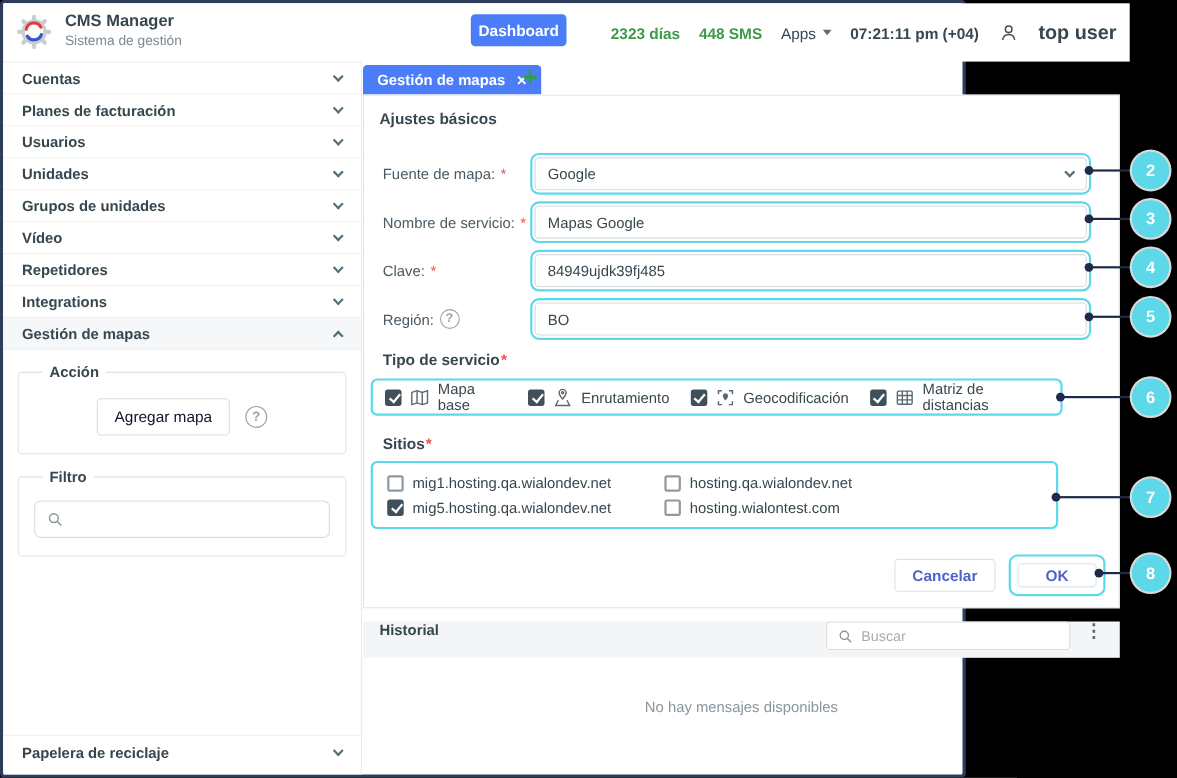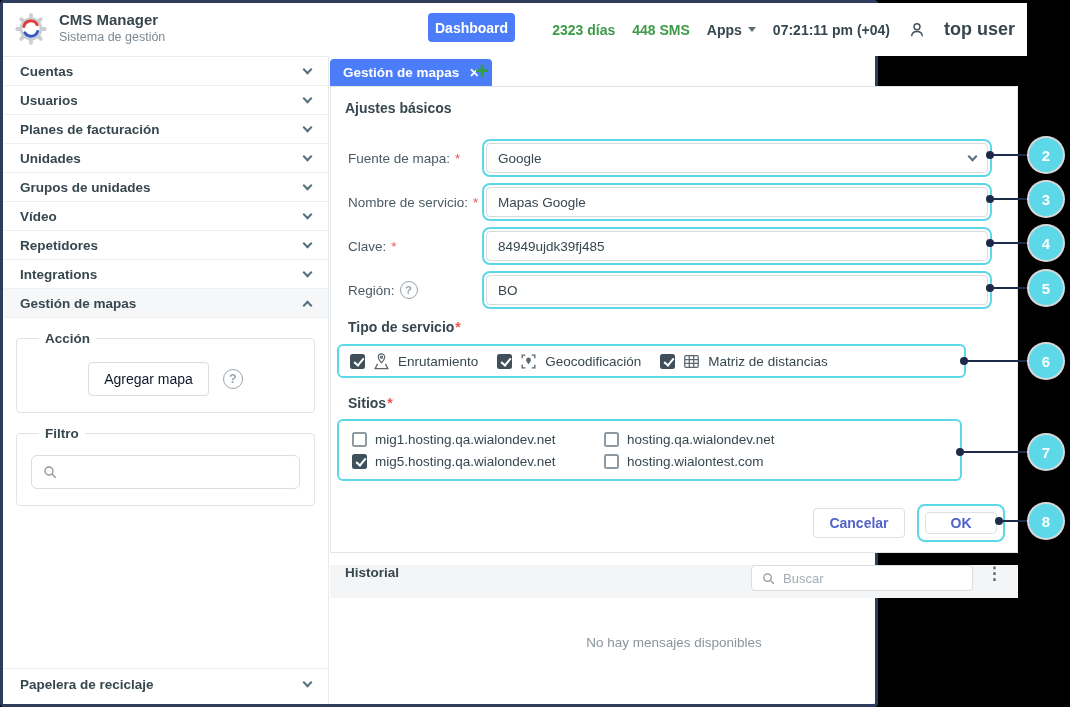--- a/index.html
+++ b/index.html
@@ -19,7 +19,7 @@
               font-size:14px; font-weight:bold; display:flex; align-items:center; cursor:pointer; }
   .hdr-right { position:absolute; right:12px; top:0; height:53px; display:flex; align-items:center; gap:17px; }
   .counter { color:#3d9a47; font-size:14px; font-weight:bold; }
-  .apps-menu { display:flex; align-items:center; gap:6px; font-size:14px; color:#37474f; font-weight:bold; cursor:pointer; }
+  .apps-menu { display:flex; align-items:center; gap:6px; font-size:14px; color:#37474f; font-weight:normal; cursor:pointer; }
   .caret { width:0; height:0; border-left:4px solid transparent; border-right:4px solid transparent; border-top:5px solid #5f6b73; }
   .clock { font-size:14px; color:#37474f; font-weight:bold; }
   .username { font-size:18px; color:#37474f; font-weight:bold; }

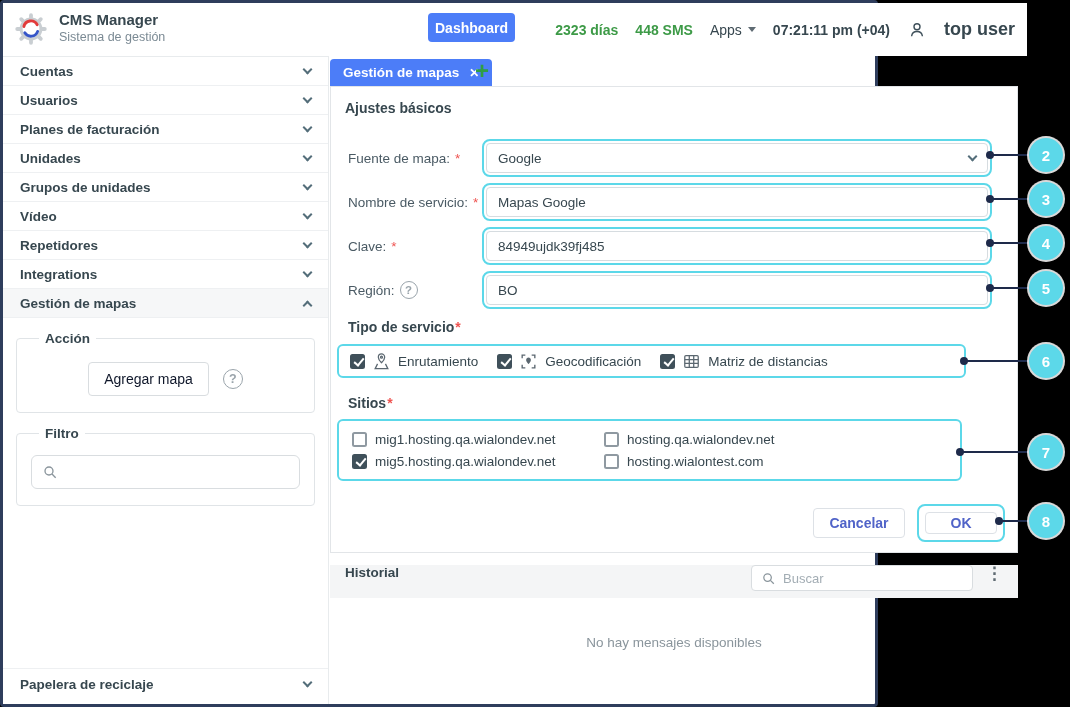--- a/index.html
+++ b/index.html
@@ -171,11 +171,11 @@
         <span class="chev"></span>
       </div>
       <div class="nav-item">
+        <span>Planes de facturación</span>
+        <span class="chev"></span>
+      </div>
+      <div class="nav-item">
         <span>Usuarios</span>
-        <span class="chev"></span>
-      </div>
-      <div class="nav-item">
-        <span>Planes de facturación</span>
         <span class="chev"></span>
       </div>
       <div class="nav-item">

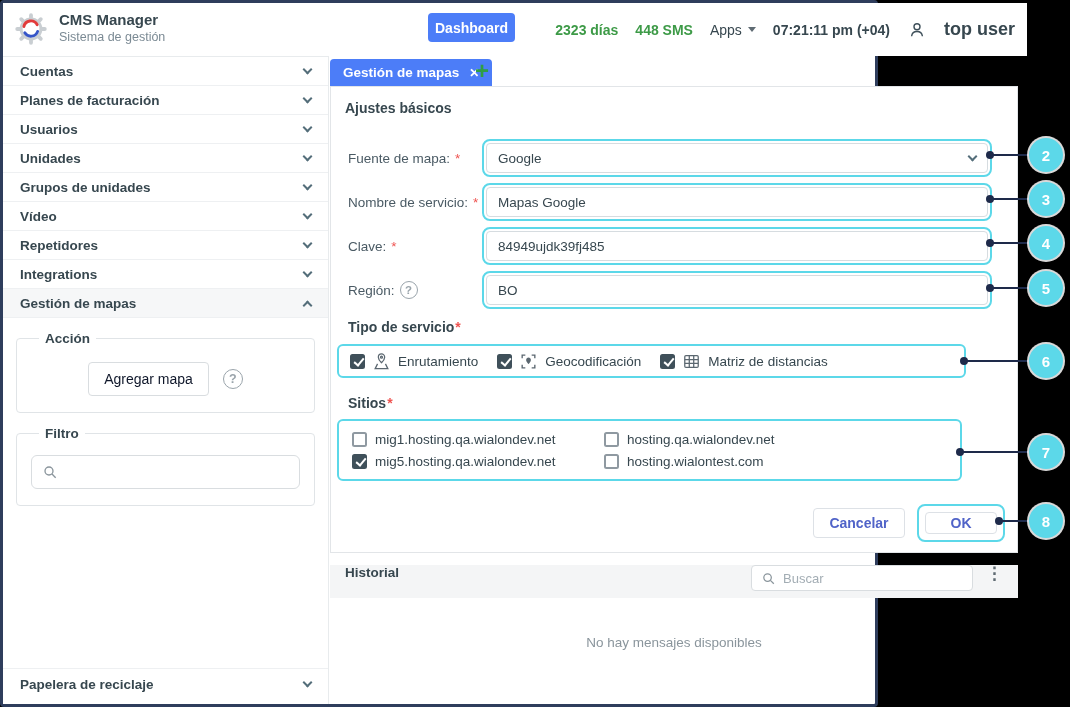--- a/index.html
+++ b/index.html
@@ -288,6 +288,16 @@
           <span class="cb checked"></span>
           <span class="svc-icon">
             <svg viewBox="0 0 24 24" width="19" height="19" fill="none" stroke="#5b6770" stroke-width="1.6">
+              <path d="M3 6l6-2 6 2 6-2v14l-6 2-6-2-6 2z"></path>
+                <path d="M9 4v14M15 6v14"></path>
+            </svg>
+          </span>
+          <span>Mapa base</span>
+        </span>
+        <span class="svc-item">
+          <span class="cb checked"></span>
+          <span class="svc-icon">
+            <svg viewBox="0 0 24 24" width="19" height="19" fill="none" stroke="#5b6770" stroke-width="1.6">
               <path d="M12 2.5c-2.2 0-4 1.8-4 4 0 3 4 7 4 7s4-4 4-7c0-2.2-1.8-4-4-4z"></path>
               <circle cx="12" cy="6.5" r="1.2"></circle>
                 <path d="M7 15L4 21h16l-3-6"></path>

